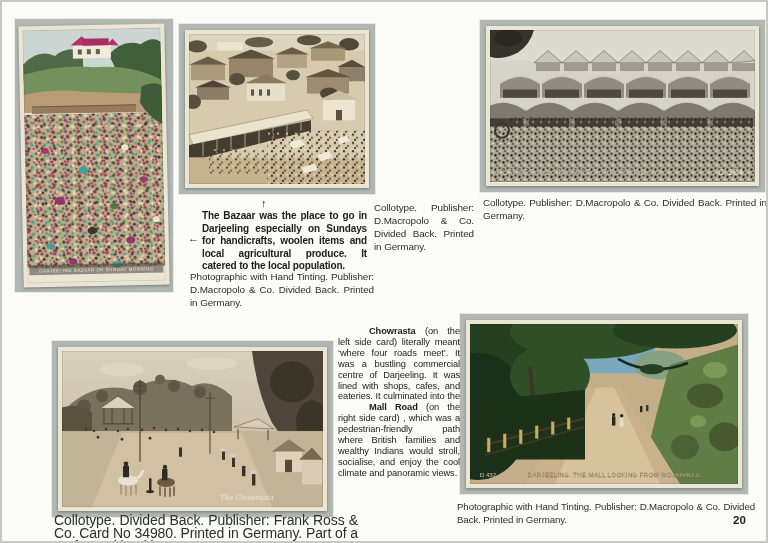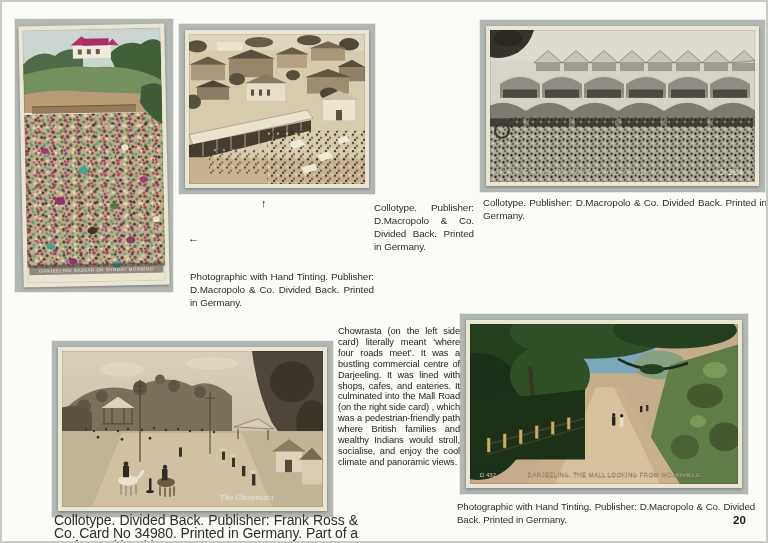--- a/index.html
+++ b/index.html
@@ -380,6 +380,7 @@
   <span class="arrow" style="left:259px;top:195px;">↑</span>
   <span class="arrow" style="left:186px;top:230px;">←</span>
 
+  <p class="txt body-bold" style="left:200px;top:208px;width:165px;font-size:10px;line-height:12.6px;margin:0;">The Bazaar was the place to go in Darjeeling especially on Sundays for handicrafts, woolen items and local agricultural produce. It catered to the local population.</p>
 
   <p class="txt credit" style="left:188px;top:268px;width:184px;font-size:9.9px;line-height:13px;margin:0;">Photographic with Hand Tinting. Publisher: D.Macropolo &amp; Co. Divided Back. Printed in Germany.</p>
 

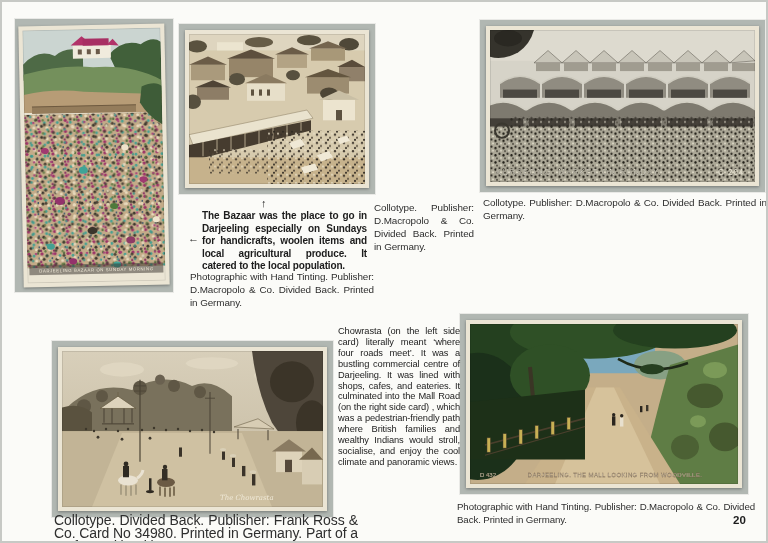--- a/index.html
+++ b/index.html
@@ -17,7 +17,7 @@
   .credit{color:#2e2e2e;text-align:justify;letter-spacing:-0.1px;}
   .arrow{position:absolute;font-weight:700;color:#1c1c1c;font-size:11px;}
   .pageno{position:absolute;font-weight:700;font-size:11.5px;color:#1c1c1c;}
-  b{font-weight:400;}
+  b{font-weight:700;margin-left:31px;}
 </style>
 </head>
 <body>

